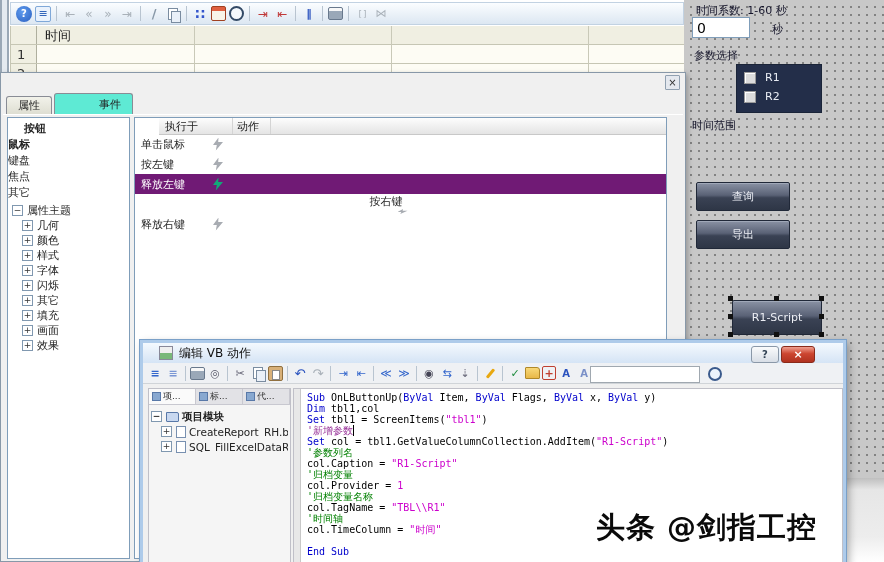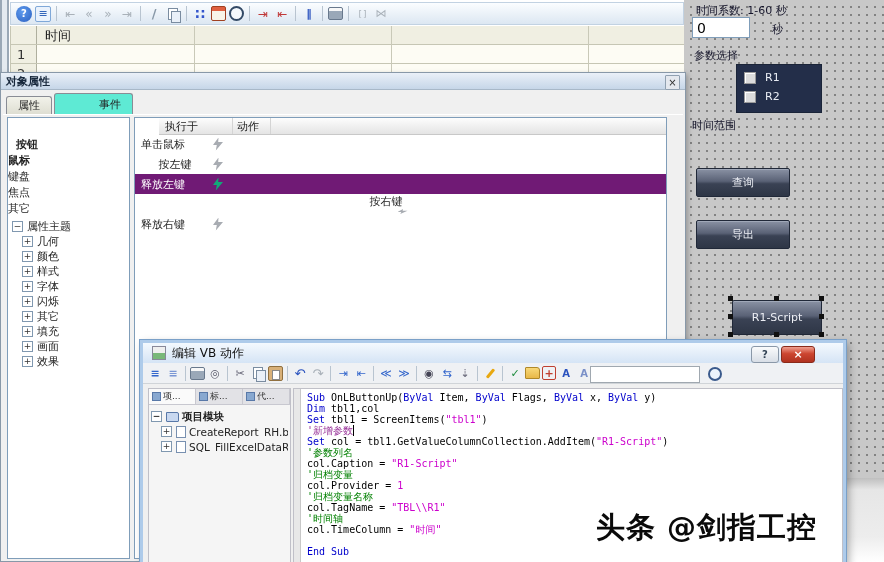--- a/index.html
+++ b/index.html
@@ -251,9 +251,6 @@
   <div class="abs canvas-bottom"></div>
 
   <div class="abs props">
-    <div class="props-title">
-      <span>对象属性</span>
-    </div>
     <div class="props-close">×</div>
     <div class="props-tabs">
         <div class="ptab">属性</div>

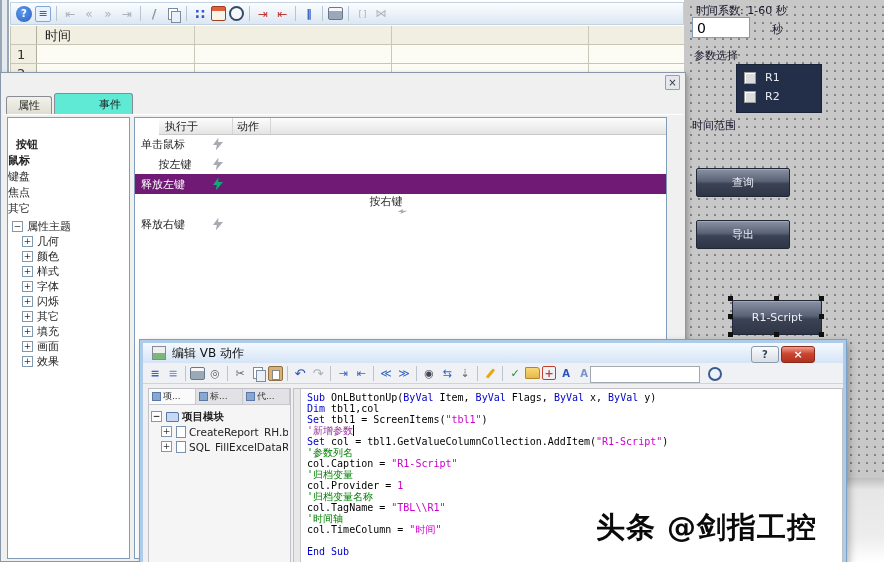--- a/index.html
+++ b/index.html
@@ -80,7 +80,7 @@
   .tree-panel{position:absolute;left:4px;top:2px;width:123px;bottom:0;background:#FFF;border:1px solid #7F9DB9;
               overflow:hidden;box-sizing:border-box;}
   .titem{height:16px;display:flex;align-items:center;font-size:11px;color:#222;white-space:nowrap;}
-  .t-root{padding-left:8px;font-weight:bold;margin-top:18px;}
+  .t-root{padding-left:16px;font-weight:bold;margin-top:2px;}
   .lvl1{}
   .lvl1.bold{font-weight:bold;}
   .t-group{padding-left:4px;margin-top:2px;}

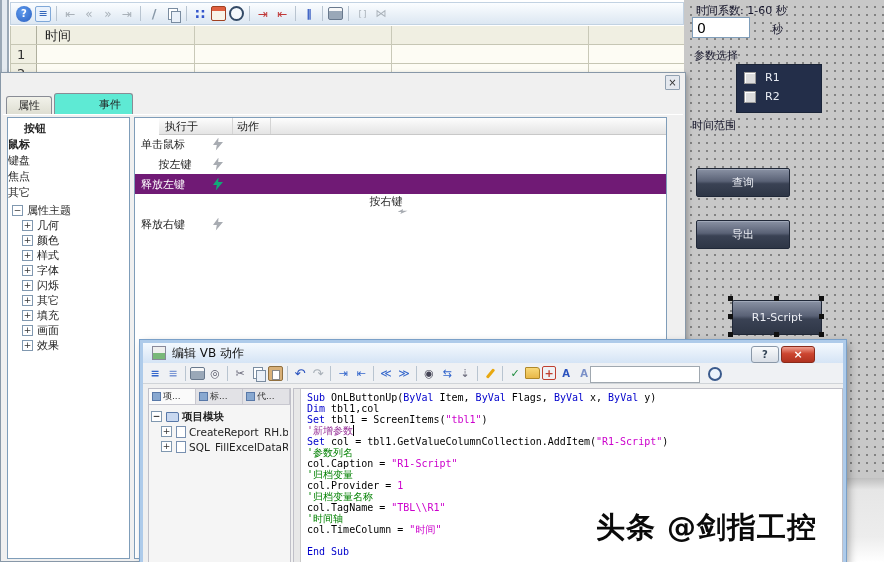--- a/index.html
+++ b/index.html
@@ -318,7 +318,7 @@
               <span class="elabel">单击鼠标</span>
               <span class="bolt"></span>
             </div>
-            <div class="erow" style="top: 36px; text-align: center;">
+            <div class="erow" style="top: 36px;">
               <span class="elabel">按左键</span>
               <span class="bolt"></span>
             </div>

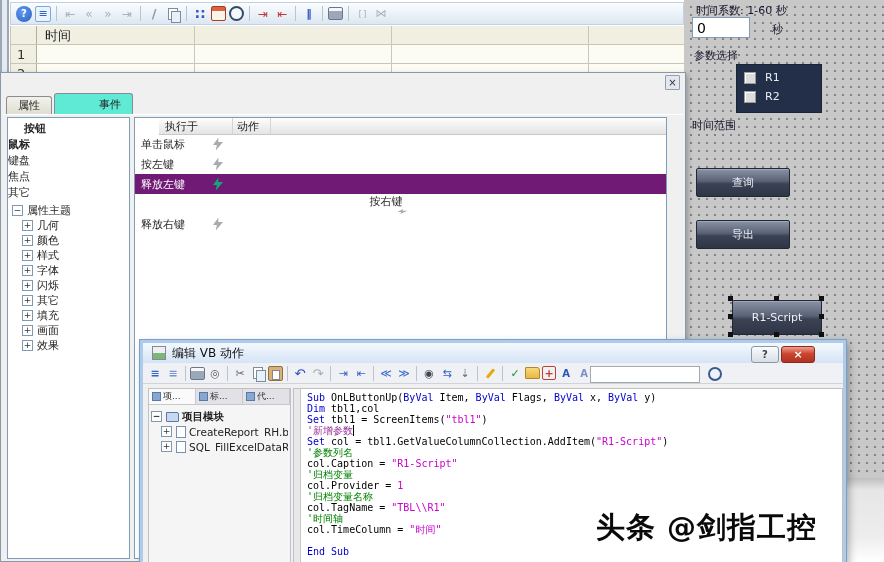--- a/index.html
+++ b/index.html
@@ -234,7 +234,7 @@
         </div>
       </div>
     <div class="clabel" style="left:8px;top:118px">时间范围</div>
-    <div class="cbtn" style="left:12px;top:168px">查询</div>
+    <div class="cbtn" style="left:12px;top:182px">查询</div>
     <div class="cbtn" style="left:12px;top:220px">导出</div>
     <div class="script-wrap">
       <div class="cbtn">R1-Script</div>

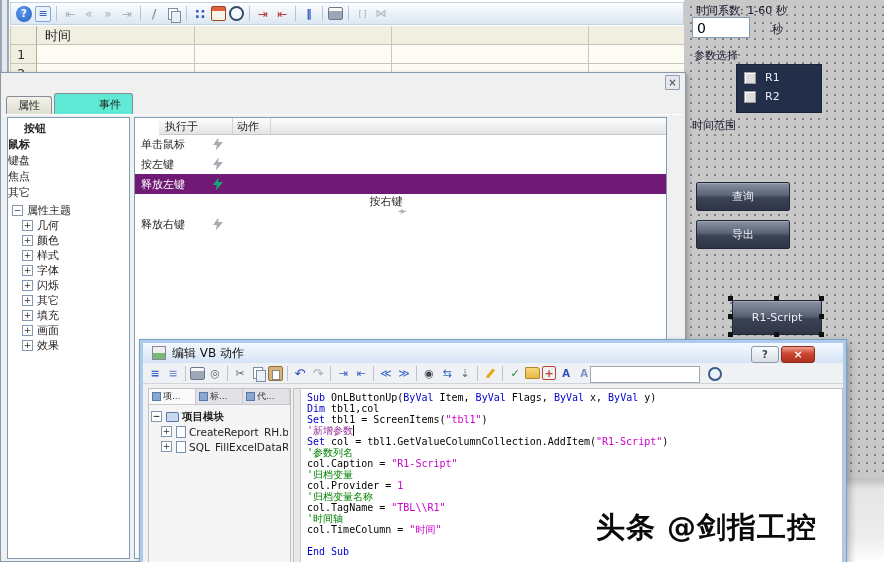--- a/index.html
+++ b/index.html
@@ -104,7 +104,7 @@
   .vb{left:140px;top:340px;width:706px;height:226px;background:#F0F0F0;border:3px solid #AECBEA;outline:1px solid #7AA0C8;
       box-sizing:border-box;box-shadow:3px 3px 8px rgba(0,0,0,0.3);}
   .vb-title{position:absolute;left:0;top:0;width:100%;height:20px;background:linear-gradient(#F4F9FE,#D5E4F5);
-            display:flex;align-items:center;padding-left:9px;box-sizing:border-box;font-size:12px;color:#111;gap:6px;}
+            display:flex;align-items:center;padding-left:16px;box-sizing:border-box;font-size:12px;color:#111;gap:6px;}
   .vb-app-icon{width:12px;height:12px;background:linear-gradient(#EFEFEF 50%,#79B879 50%);border:1px solid #889;flex:0 0 auto;}
   .vb-help{position:absolute;right:64px;top:3px;width:26px;height:15px;border-radius:3px;border:1px solid #8A98A8;
            background:linear-gradient(#FAFBFC,#D8DEE6);display:flex;align-items:center;justify-content:center;

